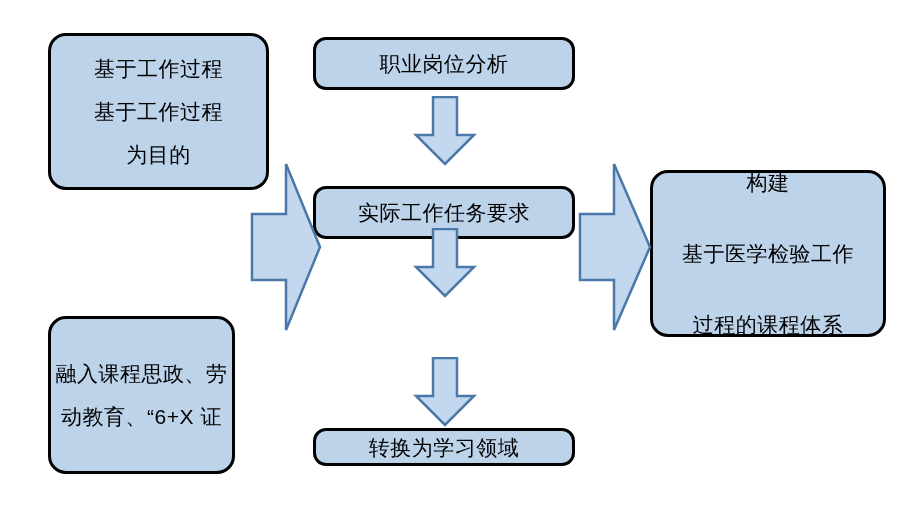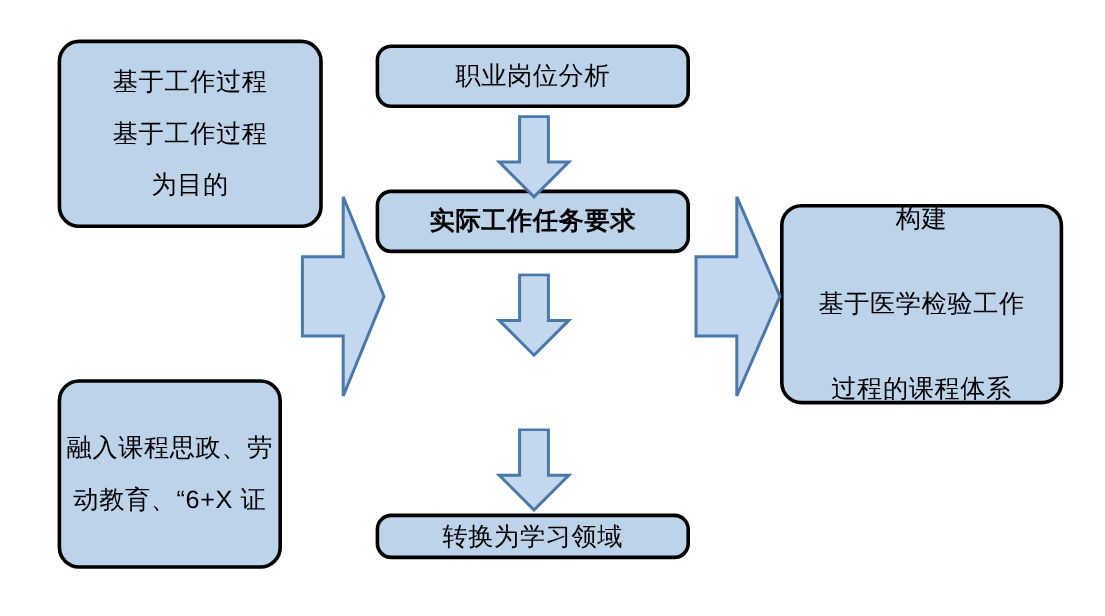--- a/index.html
+++ b/index.html
@@ -58,7 +58,7 @@
   #node-basis        { left: 48px;  top: 33px;  width: 221px; height: 157px; }
   #node-ideology     { left: 48px;  top: 316px; width: 187px; height: 158px; }
   #node-job-analysis { left: 313px; top: 37px;  width: 262px; height: 53px;  }
-  #node-task-req     { left: 313px; top: 158px; width: 262px; height: 53px; font-weight: bold;  }
+  #node-task-req     { left: 313px; top: 186px; width: 262px; height: 53px;  }
   #node-typical-task { left: 313px; top: 300px; width: 262px; height: 53px;  }
   #node-learning     { left: 313px; top: 428px; width: 262px; height: 38px;  }
   #node-result       { left: 650px; top: 170px; width: 236px; height: 167px; gap: 28px; }

